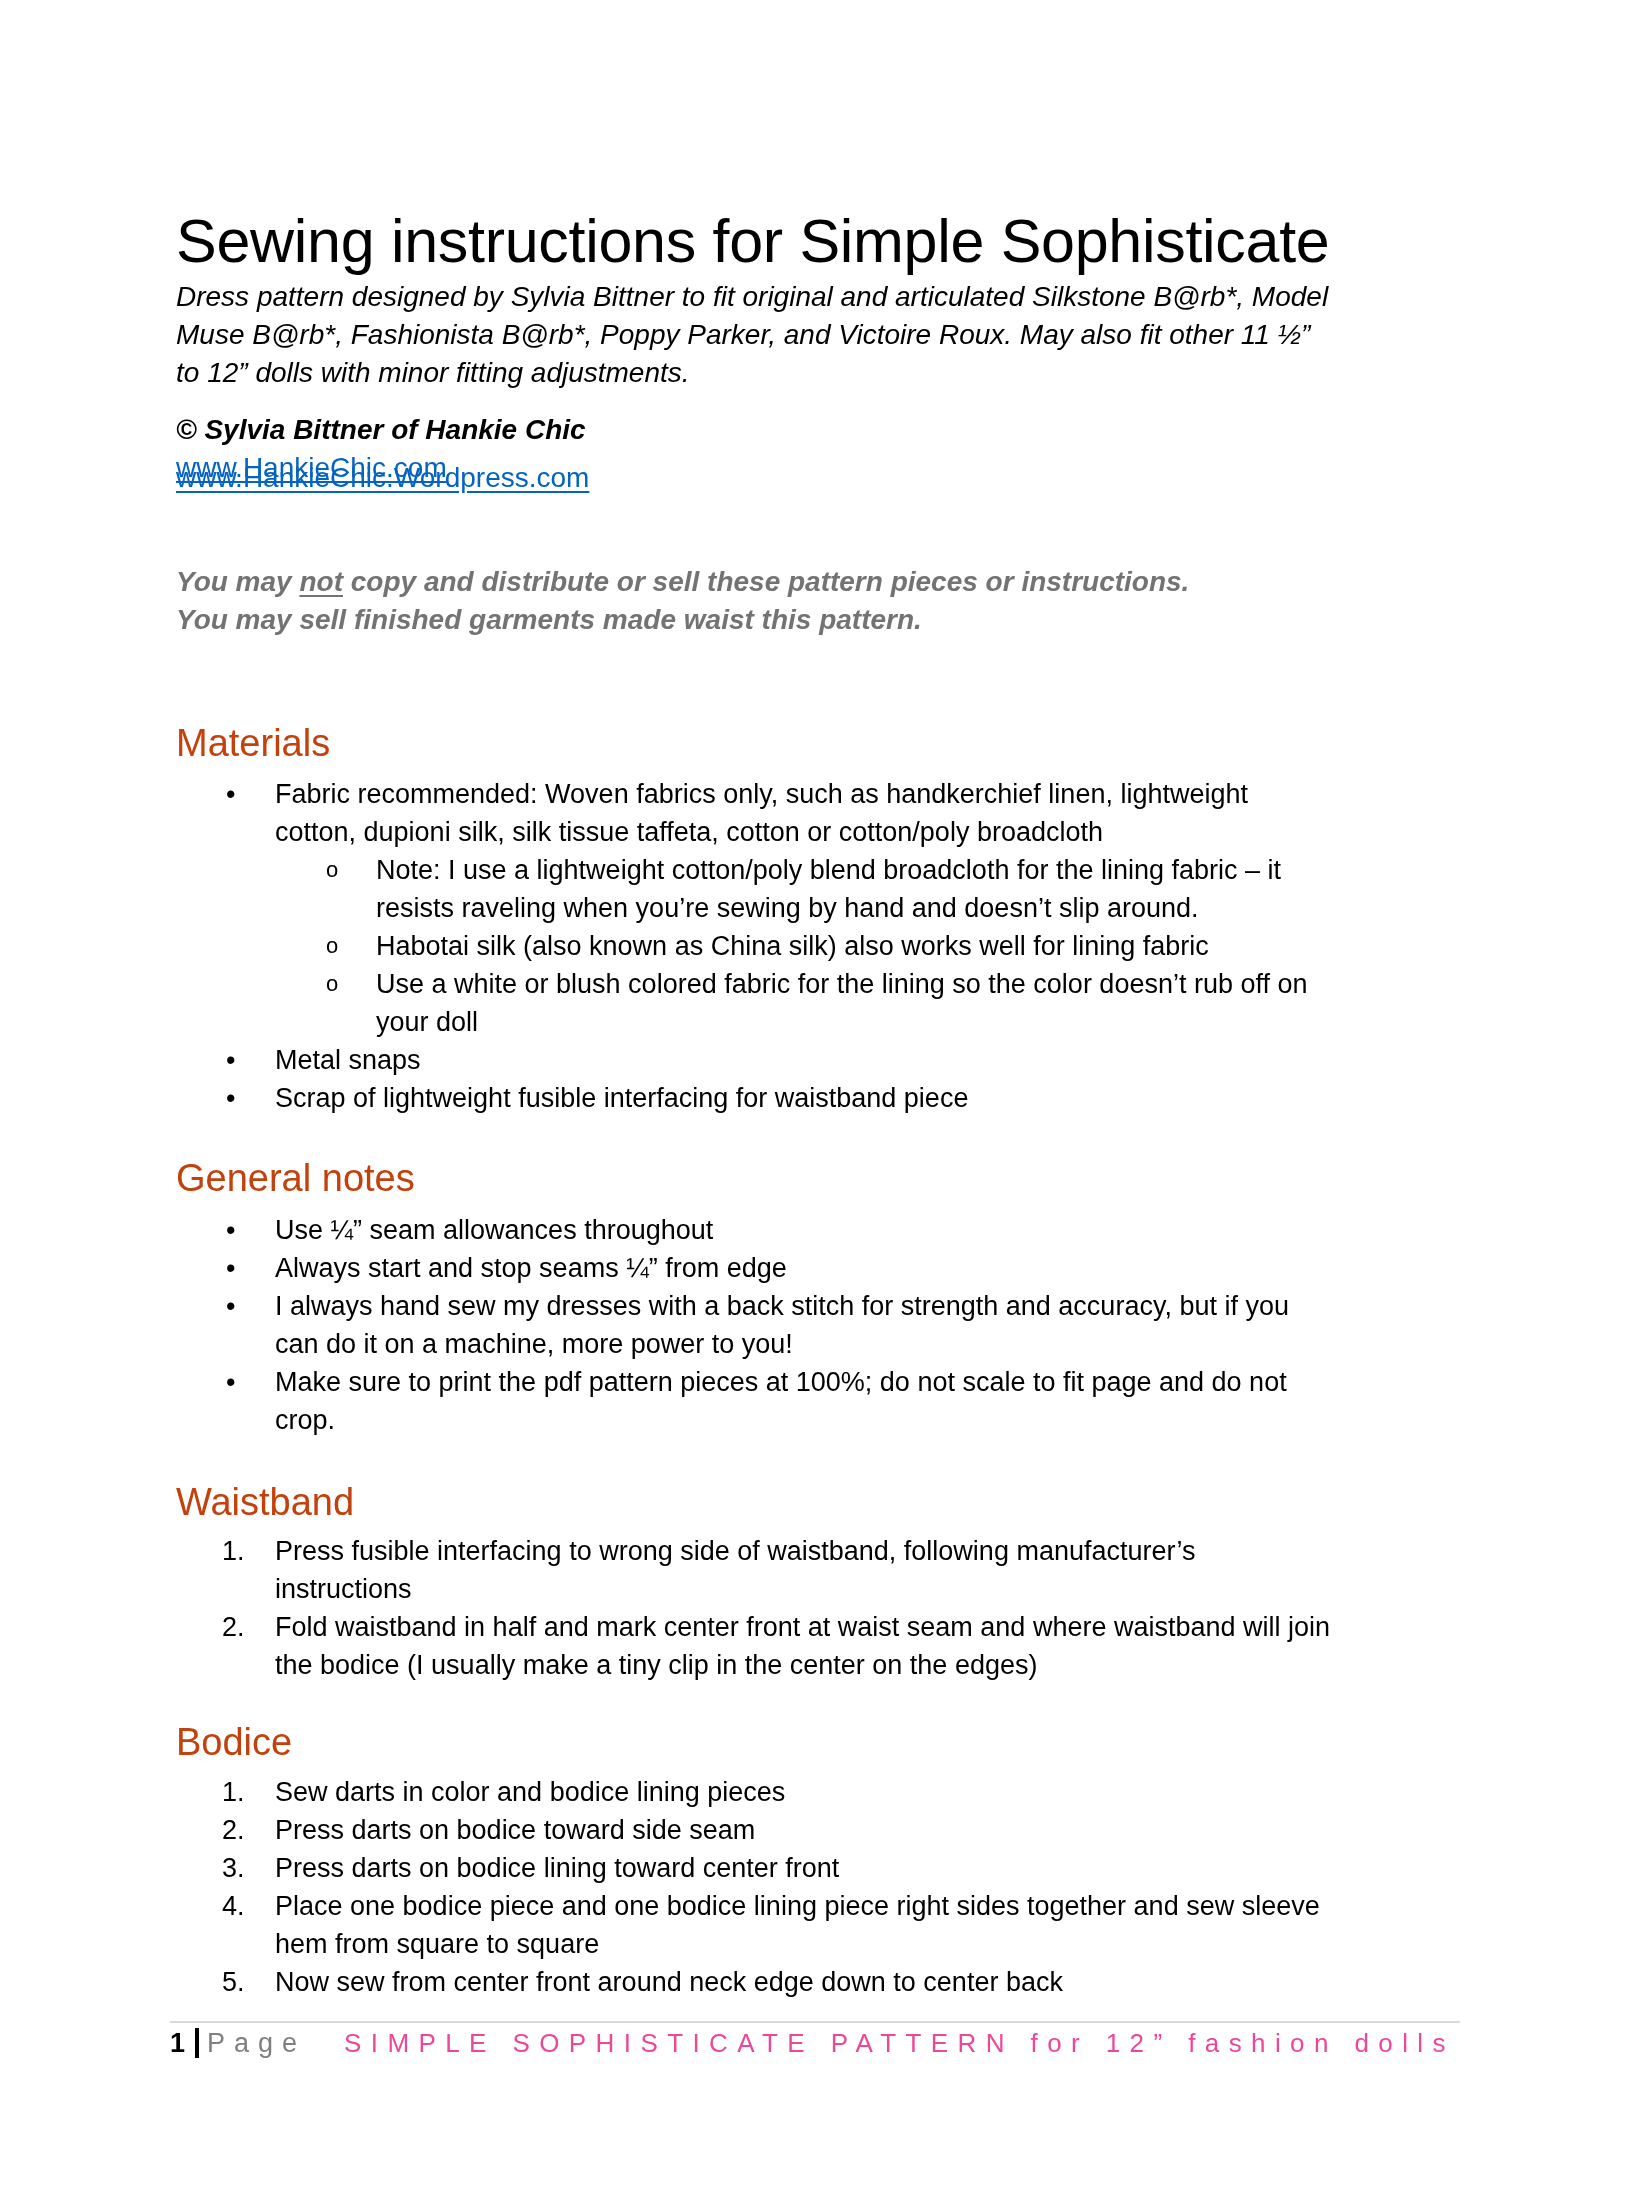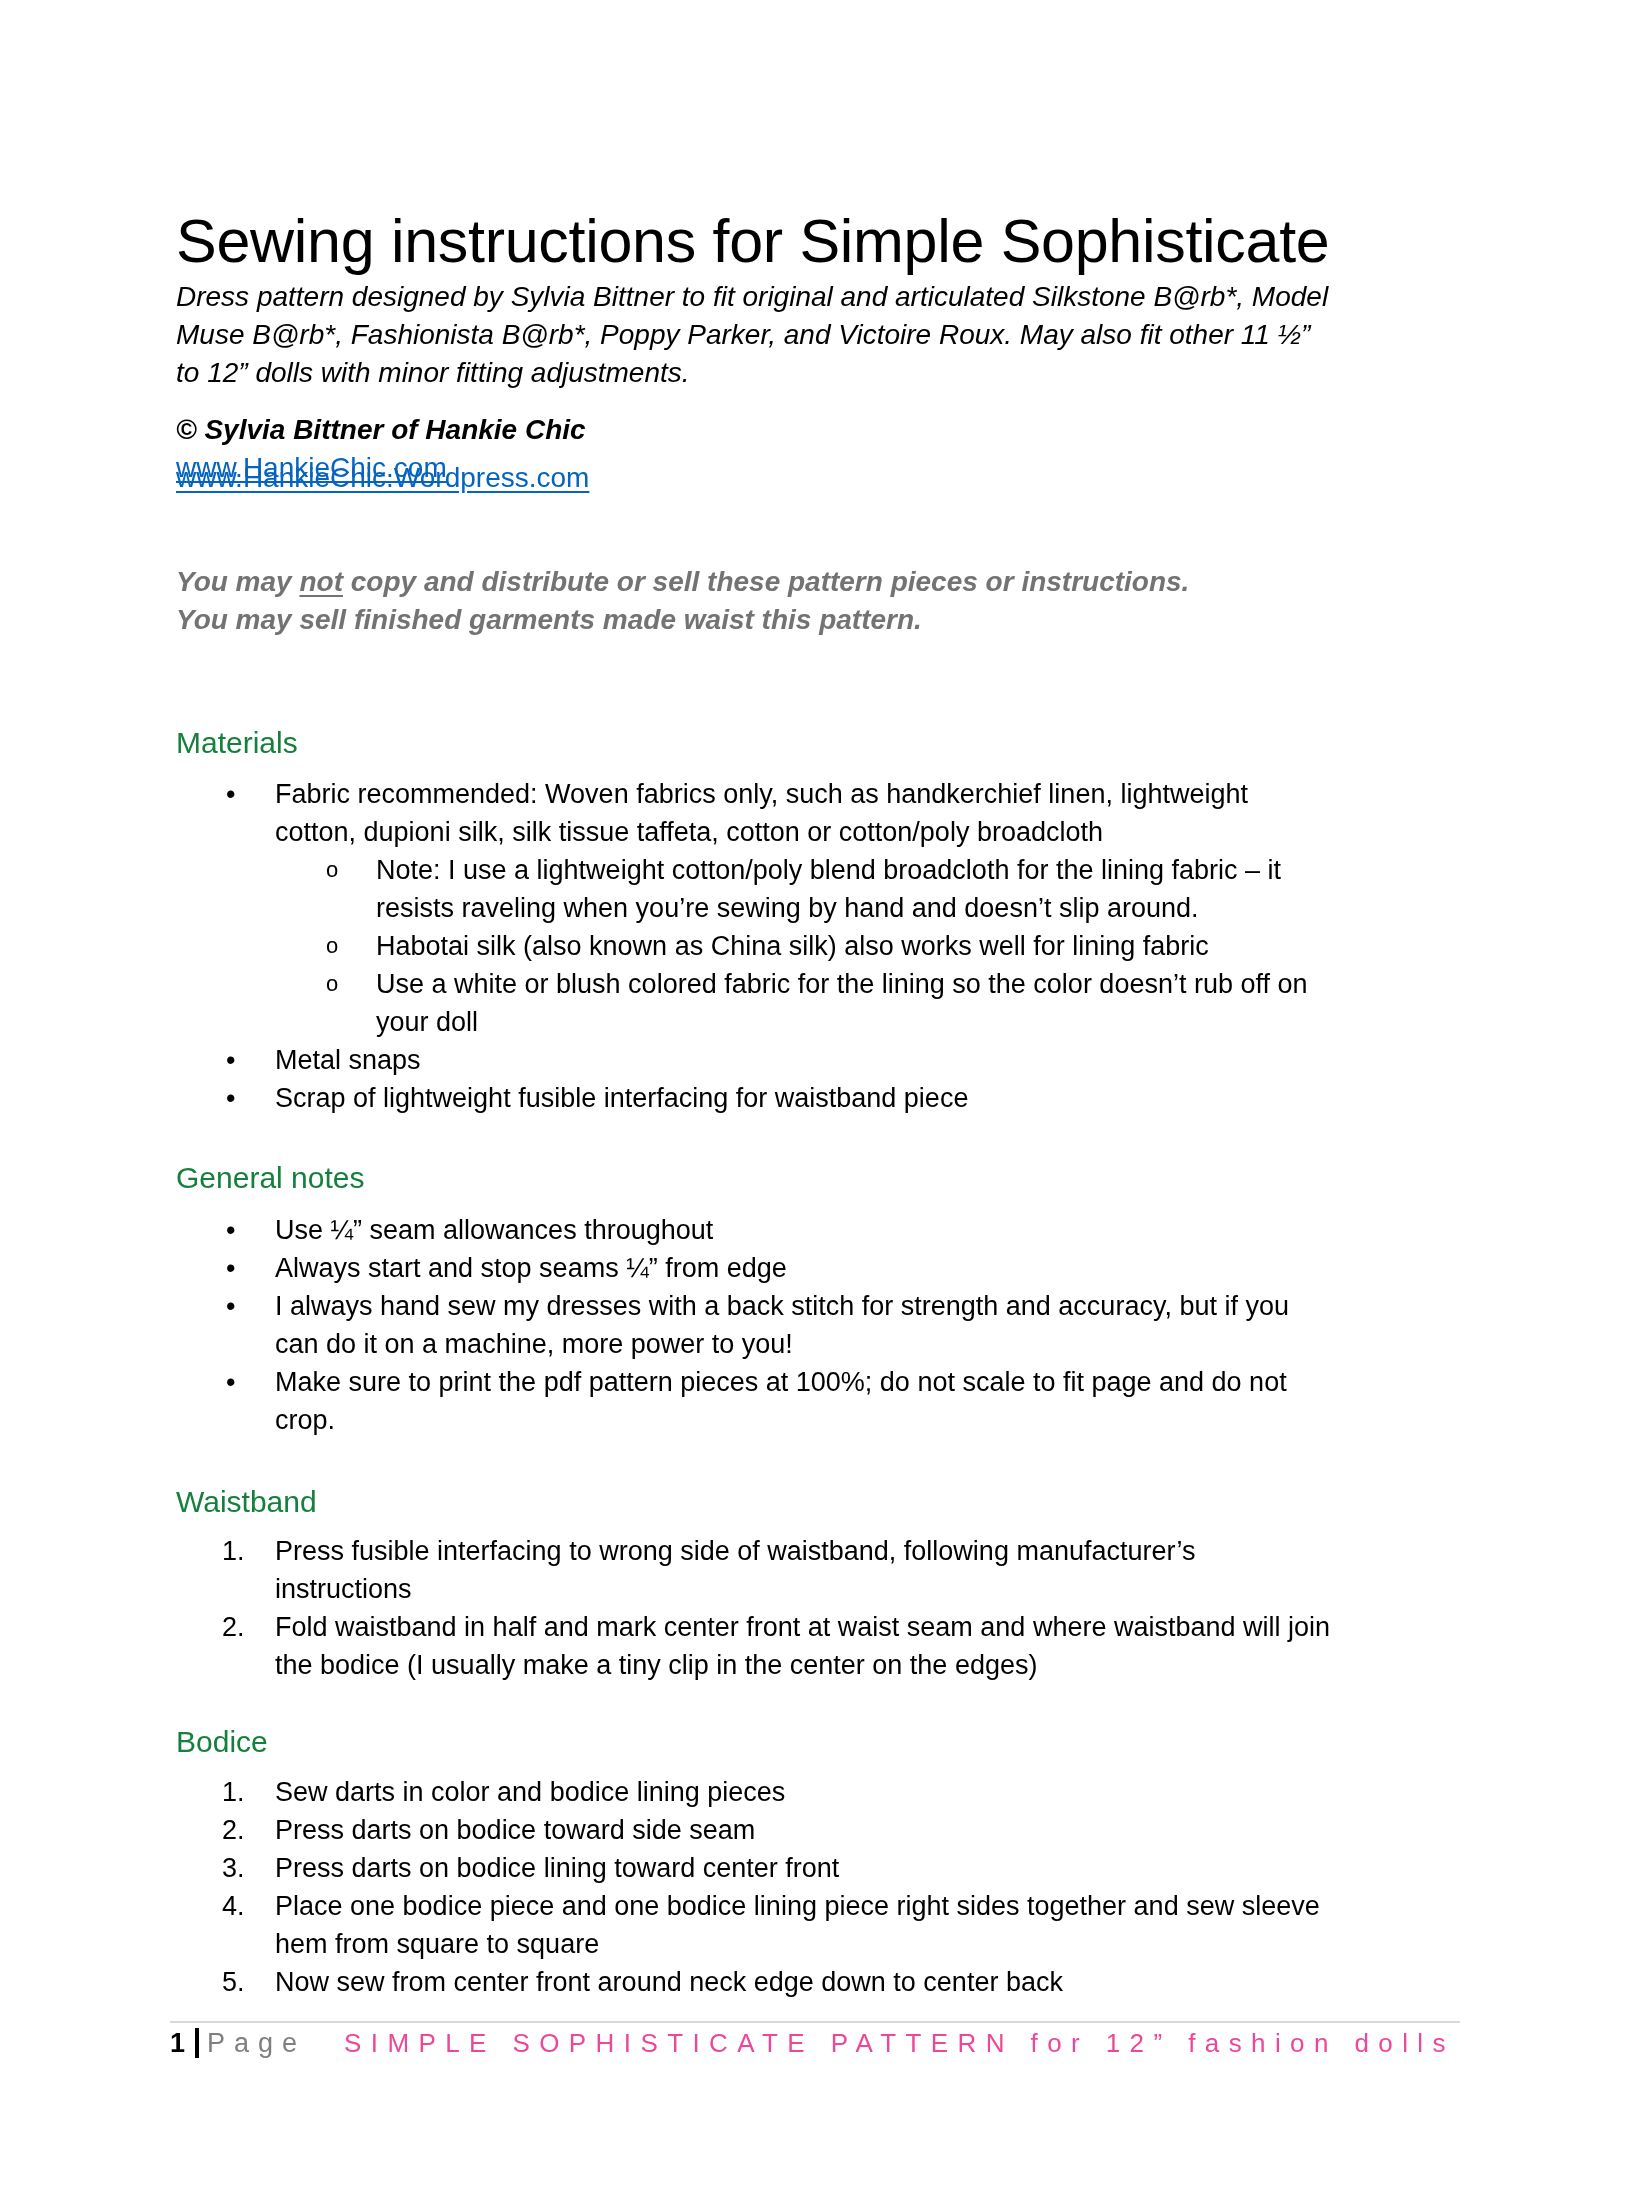--- a/index.html
+++ b/index.html
@@ -13,7 +13,7 @@
   .link { position:absolute; left:176px; font-size:28px; line-height:38px; color:#0563C1; text-decoration:underline; text-underline-offset:4px; white-space:nowrap; }
   .red { left:176px; top:547px; font-size:28px; line-height:38px; font-style:italic; font-weight:bold; color:#737373;margin-top:16px; }
   .red u { text-decoration:underline; text-underline-offset:4px; }
-  .heading { position:absolute; left:176px; font-size:30px; line-height:46px; color:#15803d; white-space:nowrap; }
+  .heading { position:absolute; left:176px; font-size:38px; line-height:46px; color:#c2410c; white-space:nowrap; }
   .list { position:absolute; left:0; width:1650px; font-size:27px; line-height:38px; }
   .row { position:relative; height:38px; white-space:nowrap; }
   .marker { position:absolute; top:0; }

